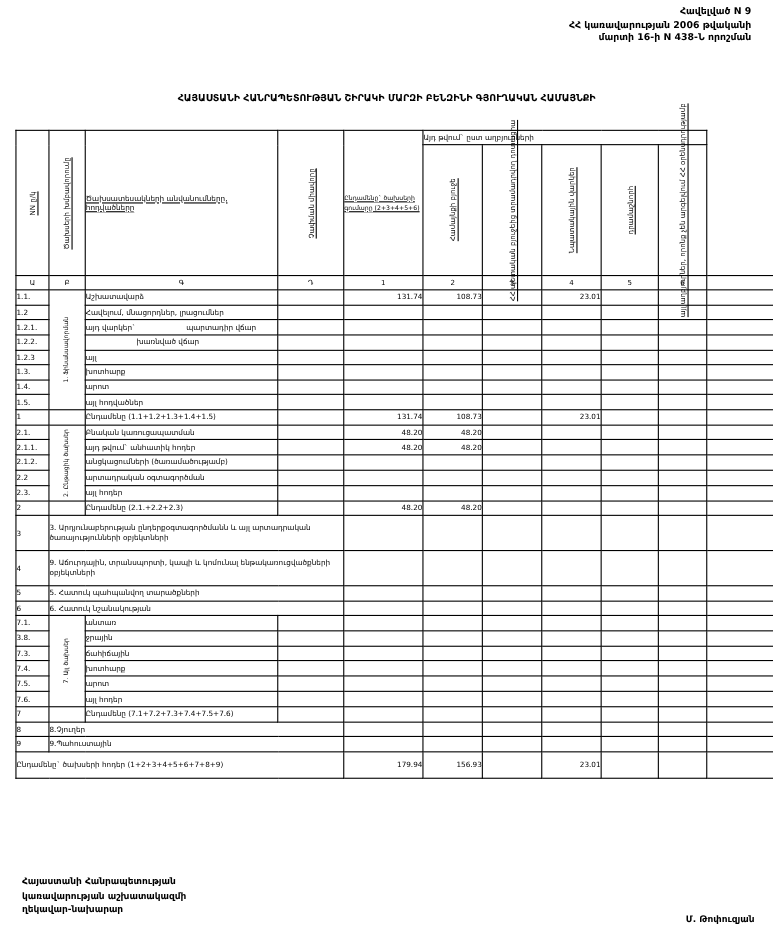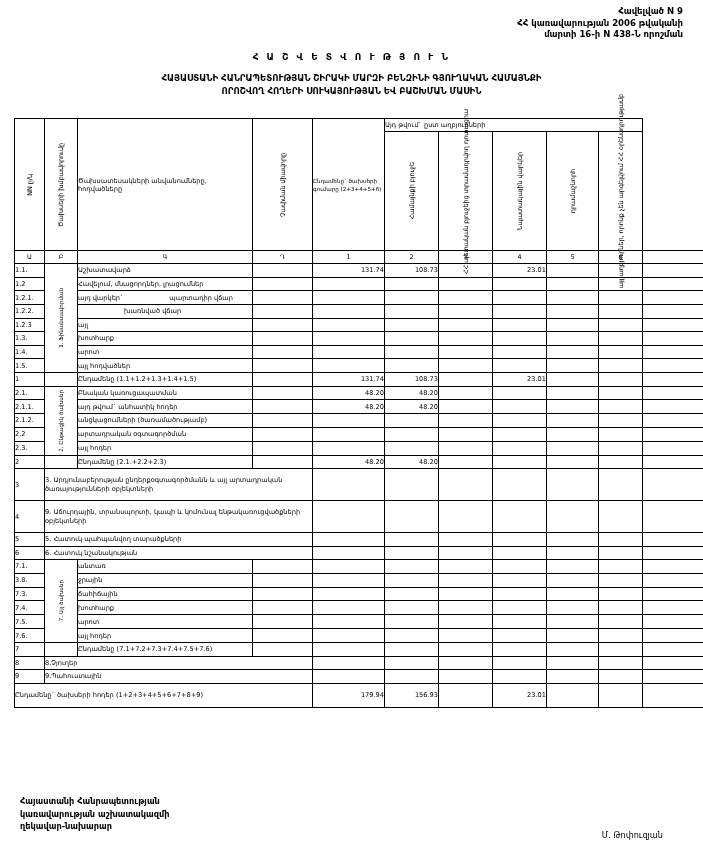--- a/index.html
+++ b/index.html
@@ -96,7 +96,6 @@
     <div>մարտի 16-ի N 438-Ն որոշման</div>
   </div>
 
-  <div class="title1">Հ Ա Շ Վ Ե Տ Վ Ո Ւ Թ Յ Ո Ւ Ն</div>
   <div class="title2">
     <div>ՀԱՅԱՍՏԱՆԻ ՀԱՆՐԱՊԵՏՈՒԹՅԱՆ ՇԻՐԱԿԻ ՄԱՐԶԻ ԲԵՆԶԻՆԻ ԳՅՈՒՂԱԿԱՆ ՀԱՄԱՅՆՔԻ</div>
     <div>ՈՐՈՇՎՈՂ ՀՈՂԵՐԻ ՍՈՒԿԱՅՈՒԹՅԱՆ ԵՎ ԲԱՇԽՄԱՆ ՄԱՍԻՆ</div>

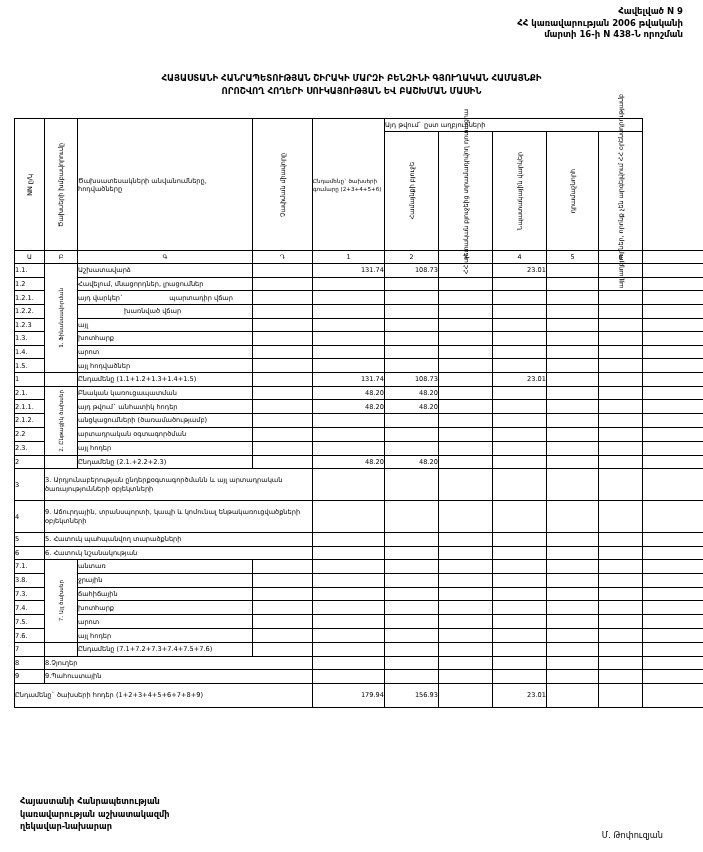--- a/index.html
+++ b/index.html
@@ -22,7 +22,7 @@
     text-align:center; font-size:9px; font-weight:bold; letter-spacing:2.5px;
   }
   .title2 {
-    position:absolute; left:30px; right:30px; top:72px;
+    position:absolute; left:30px; right:30px; top:84px;
     text-align:center; font-size:8.6px; font-weight:bold; line-height:12.5px;
   }
 

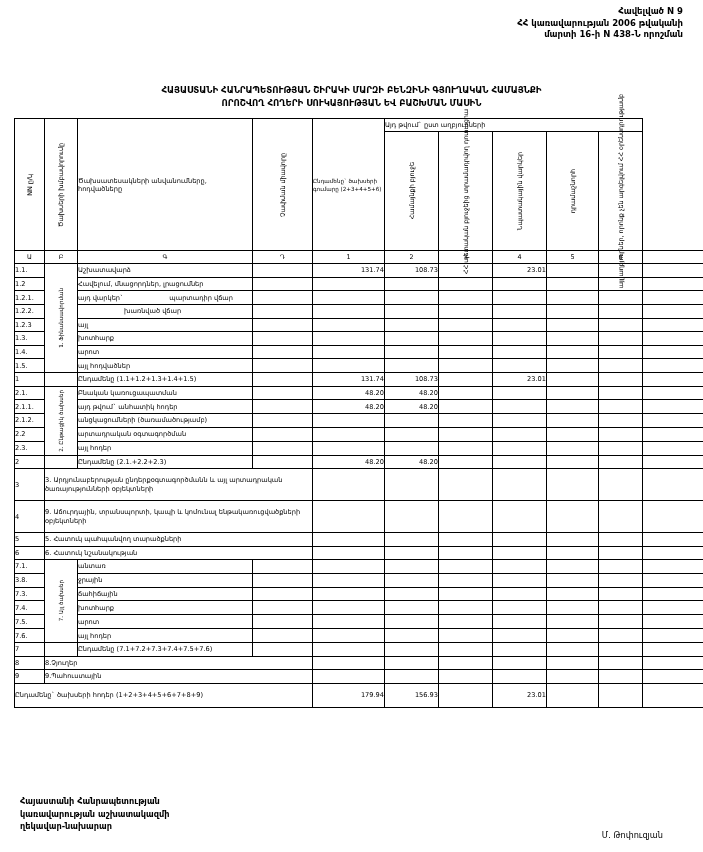--- a/index.html
+++ b/index.html
@@ -98,7 +98,6 @@
 
   <div class="title2">
     <div>ՀԱՅԱՍՏԱՆԻ ՀԱՆՐԱՊԵՏՈՒԹՅԱՆ ՇԻՐԱԿԻ ՄԱՐԶԻ ԲԵՆԶԻՆԻ ԳՅՈՒՂԱԿԱՆ ՀԱՄԱՅՆՔԻ</div>
-    <div>ՈՐՈՇՎՈՂ ՀՈՂԵՐԻ ՍՈՒԿԱՅՈՒԹՅԱՆ ԵՎ ԲԱՇԽՄԱՆ ՄԱՍԻՆ</div>
   </div>
 
   <table class="main">

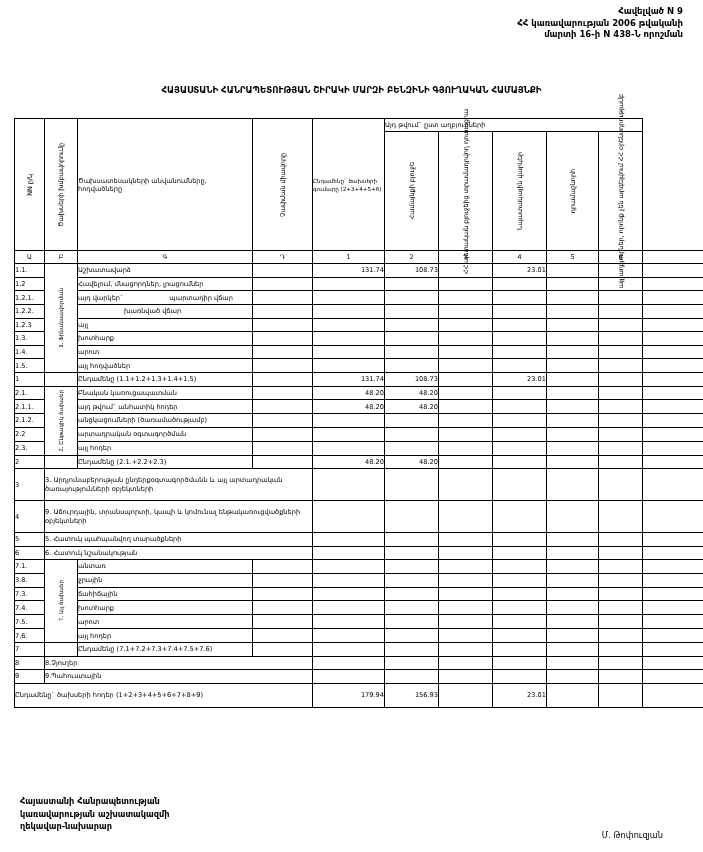--- a/index.html
+++ b/index.html
@@ -59,7 +59,7 @@
   }
   .vwrap { display:flex; align-items:center; justify-content:center; }
 
-  .head-cell { text-align:center; height:118px; }
+  .head-cell { text-align:center; height:118px;text-decoration:underline; }
   .head-cell .vtext { font-size:6.4px; line-height:8px; }
   .head-small { font-size:5.6px; line-height:7px; }
 

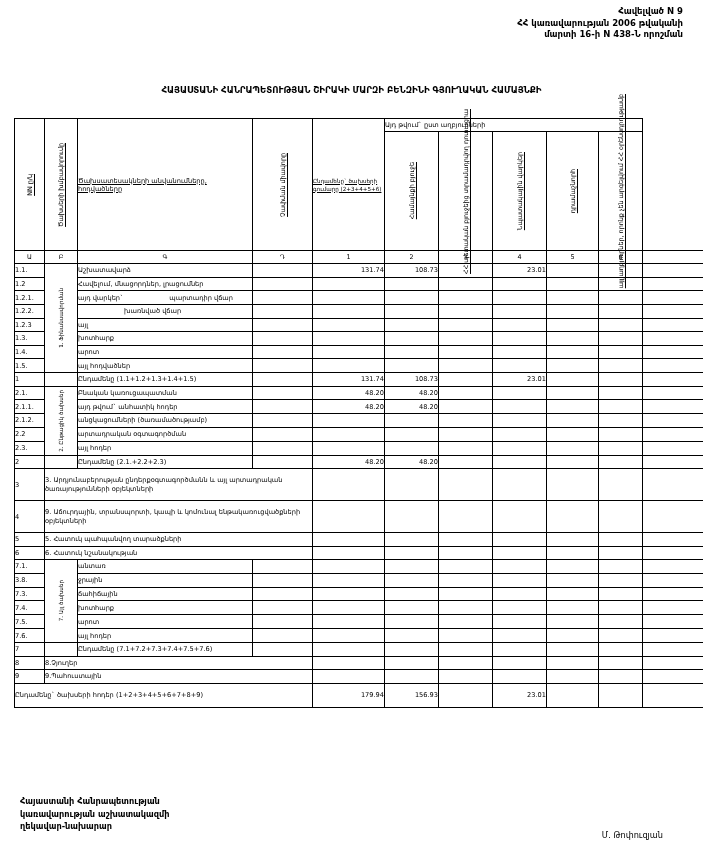--- a/index.html
+++ b/index.html
@@ -80,8 +80,8 @@
     font-size:8.2px; font-weight:bold; line-height:12.5px;
   }
   .signature {
-    position:absolute; right:40px; top:830px;
-    font-size:8.2px; font-weight:normal;
+    position:absolute; right:17px; top:830px;
+    font-size:8.2px; font-weight:bold;
   }
   .indent { padding-left:46px; }
 </style>

